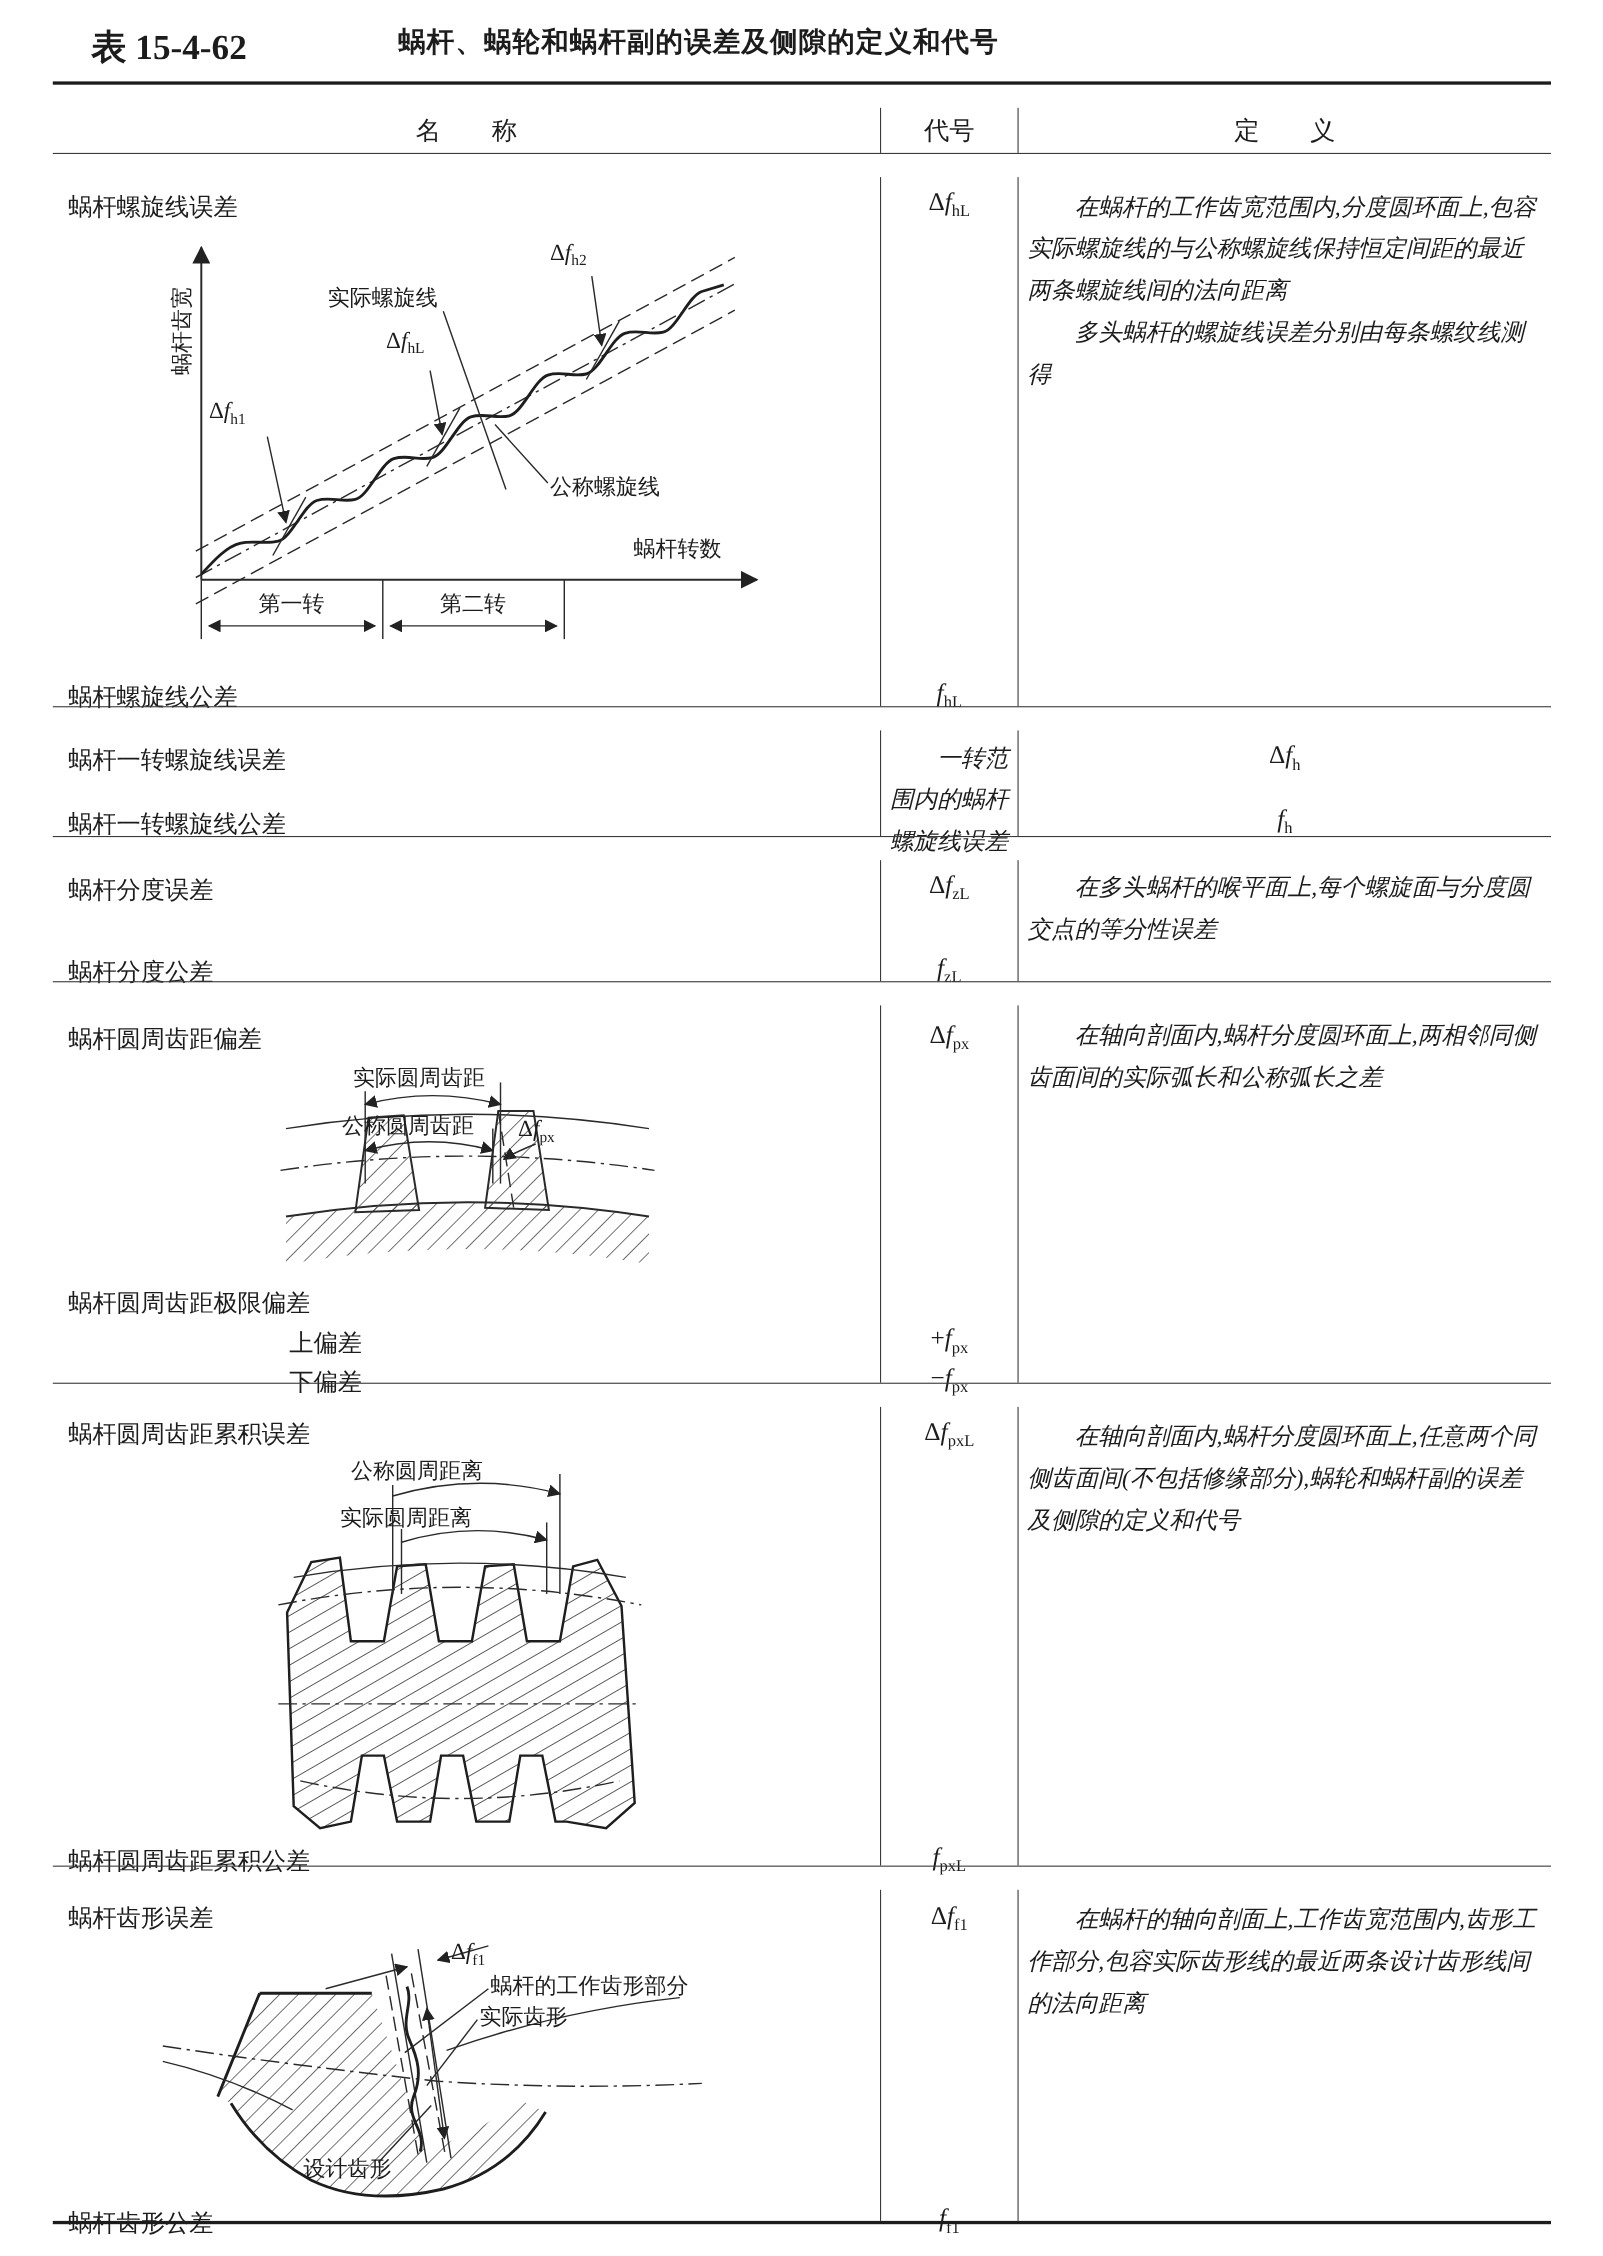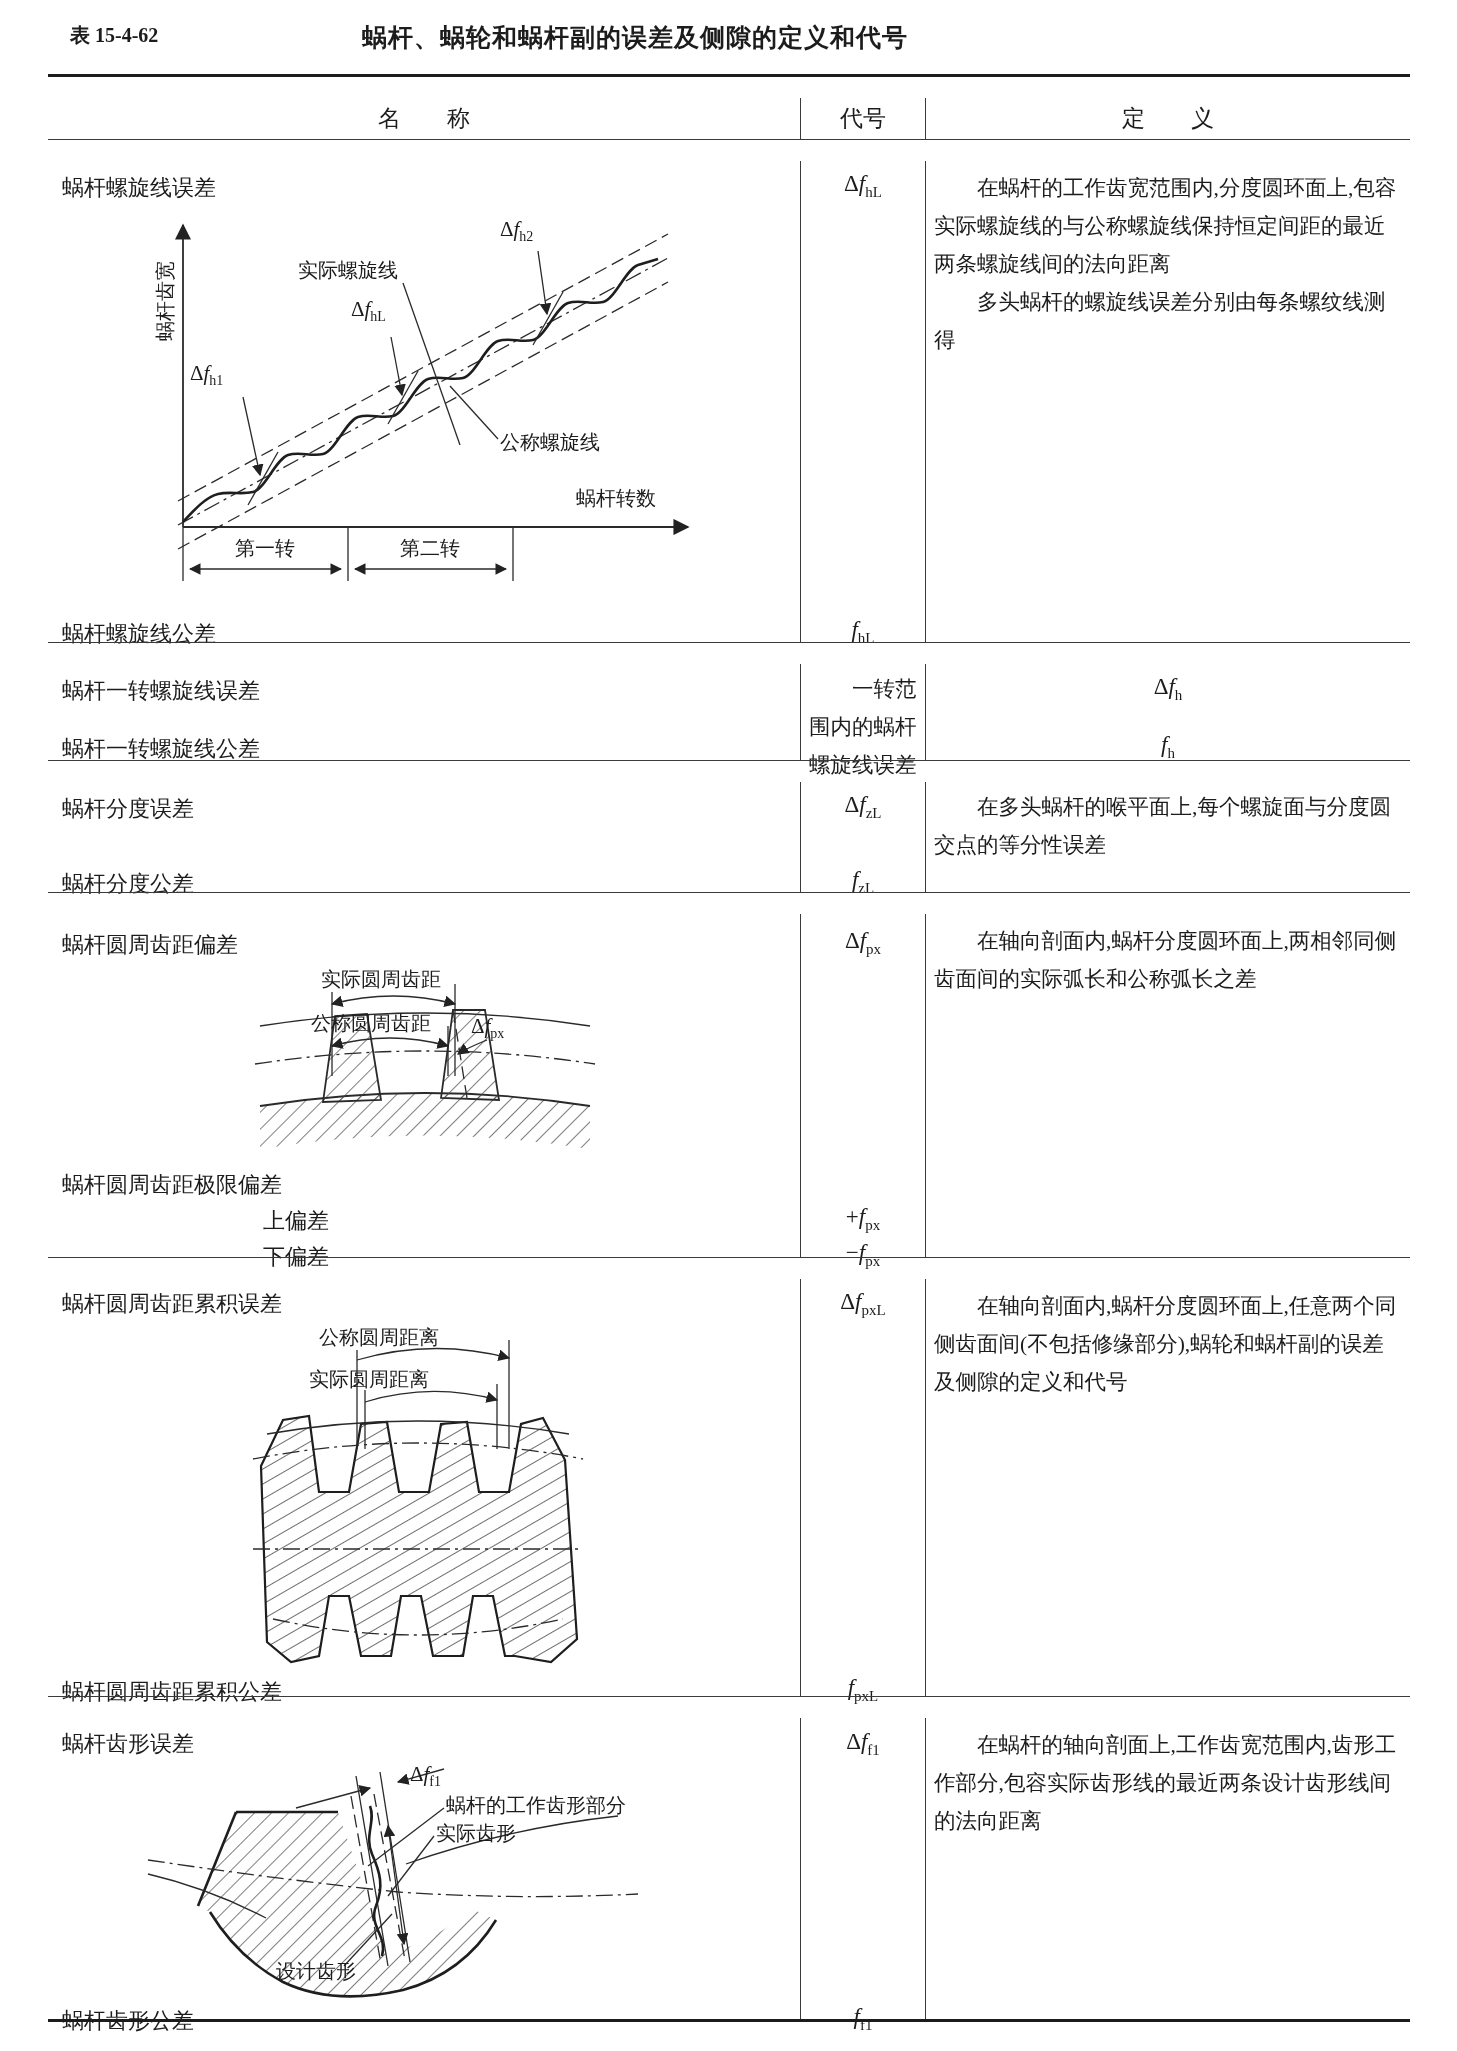--- a/index.html
+++ b/index.html
@@ -5,7 +5,7 @@
   html,body{margin:0;padding:0;background:#ffffff;}
   #page{position:relative;width:1457px;height:2051px;background:#fff;
         font-family:"Liberation Serif","DejaVu Serif",serif;color:#1c1c1c;}
-  .cap-label{position:absolute;left:70px;top:22px;font-weight:bold;font-size:20px;}
+  .cap-label{position:absolute;left:83px;top:22px;font-weight:bold;font-size:32px;}
   .cap-title{position:absolute;left:635px;top:21px;transform:translateX(-50%);
              font-weight:bold;font-size:25px;white-space:nowrap;letter-spacing:1px;}
   #tbl{position:absolute;left:48px;top:74px;width:1362px;

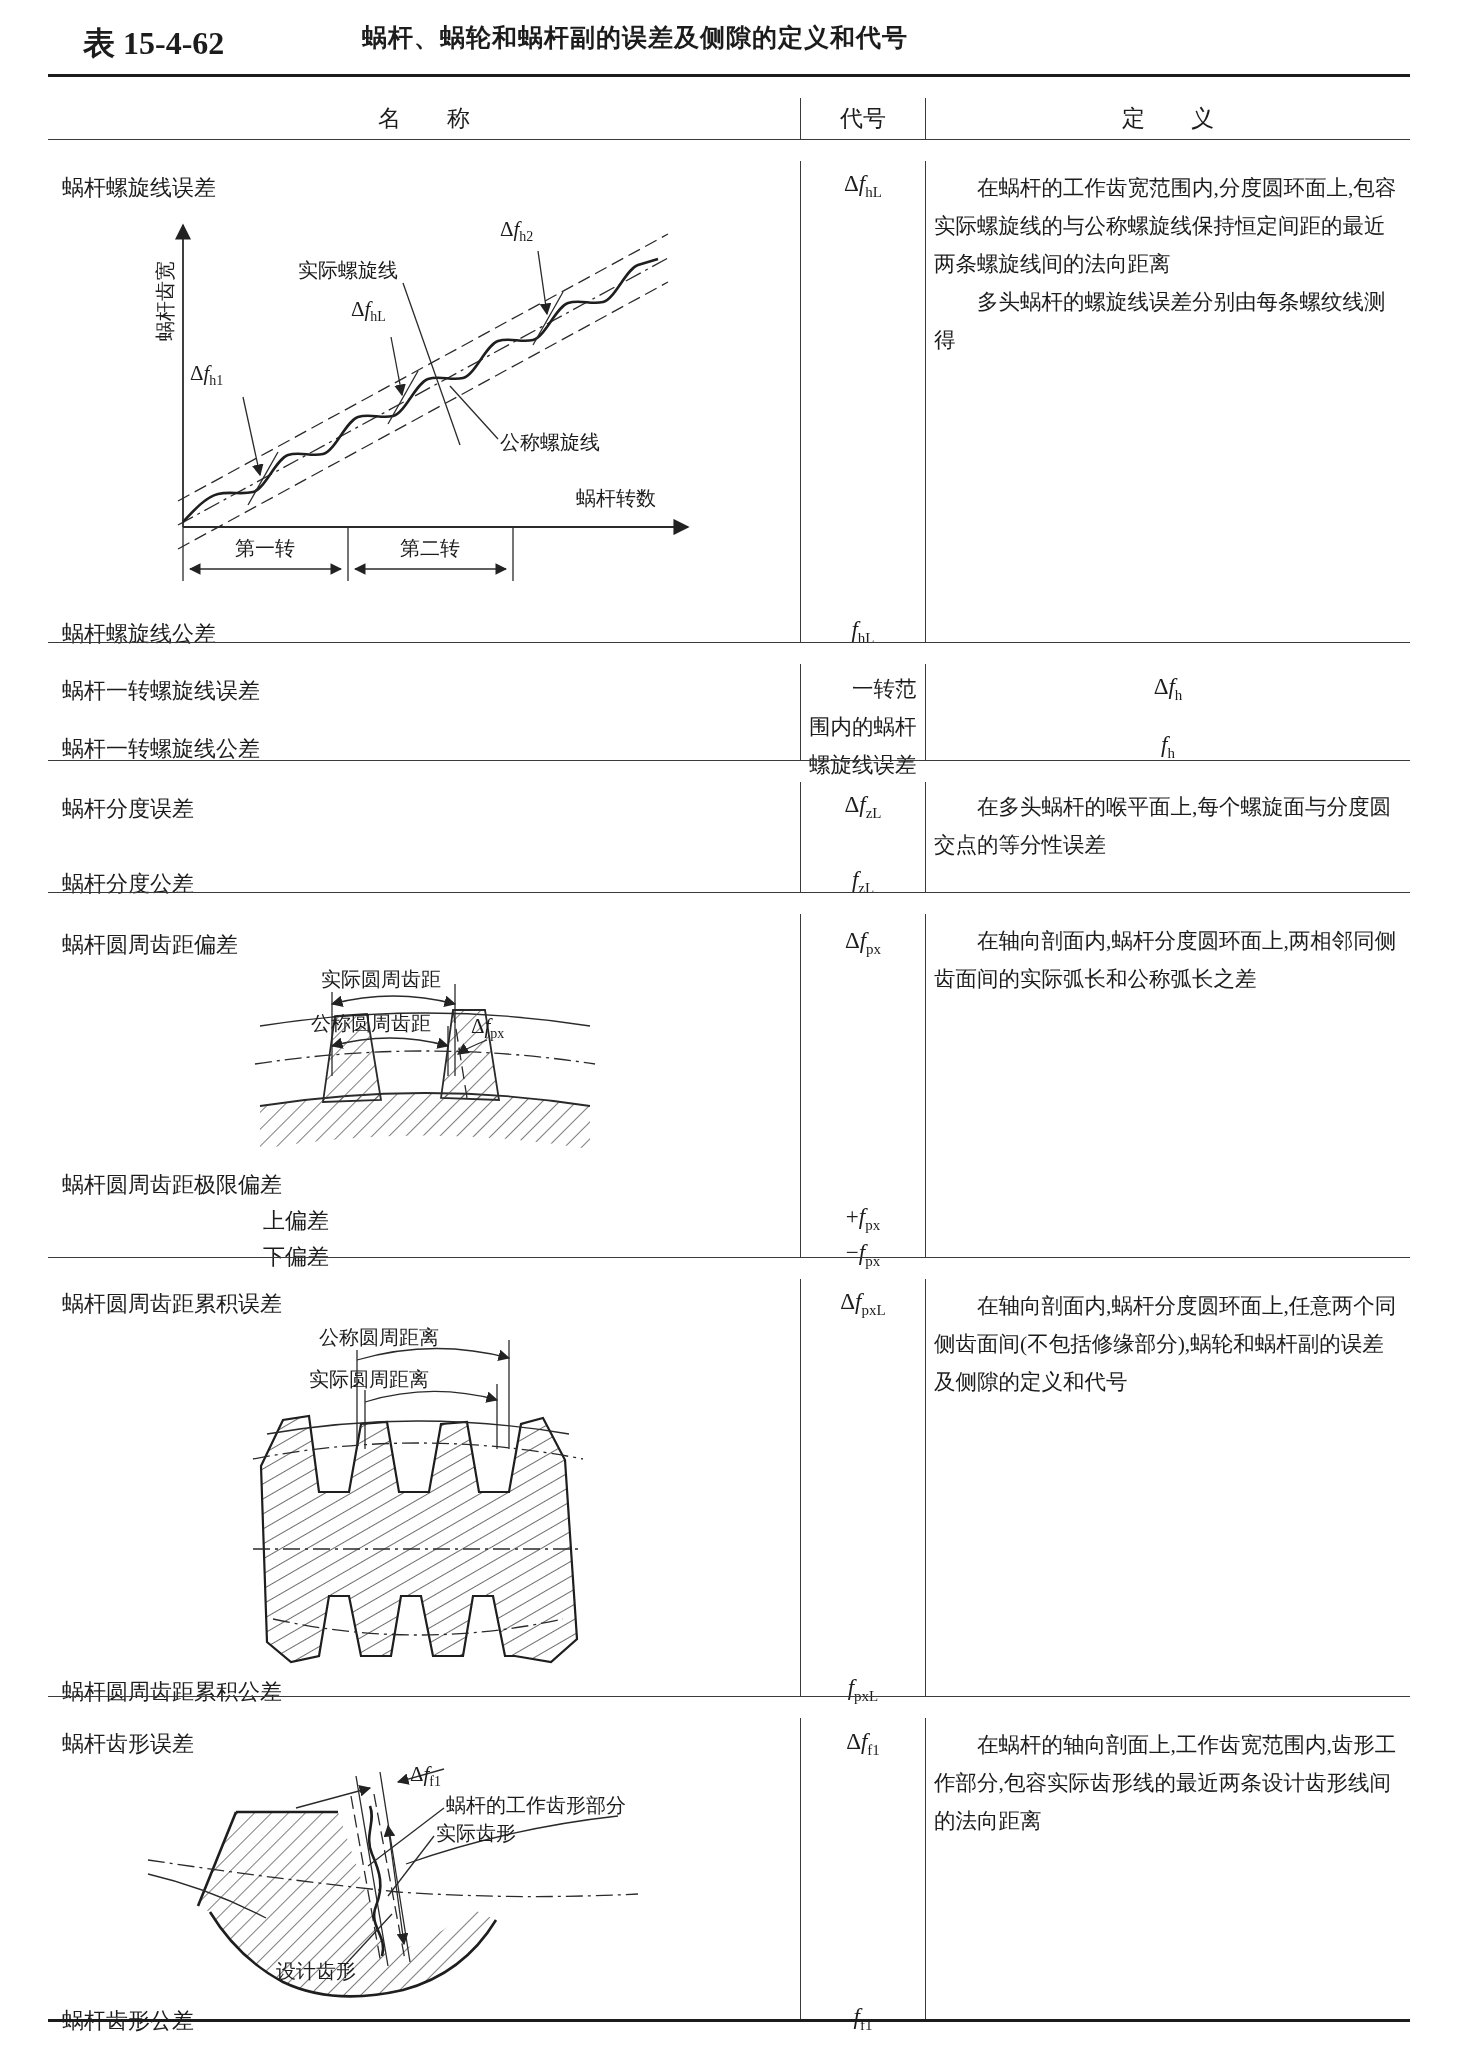--- a/index.html
+++ b/index.html
@@ -20,7 +20,7 @@
   .sym{position:absolute;left:0;right:0;text-align:center;font-size:23px;white-space:nowrap;}
   .sym .f{font-style:italic;font-family:"Liberation Serif",serif;}
   .sym sub{font-size:15px;line-height:0;}
-  .def{position:absolute;left:8px;right:8px;font-size:21.5px;line-height:38px;}
+  .def{position:absolute;left:8px;right:8px;font-size:21.5px;line-height:38px;font-style:italic;}
   .def p{margin:0;text-indent:2em;}
   .diag{position:absolute;}
   .dlb{position:absolute;font-size:20px;white-space:nowrap;color:#1c1c1c;}

